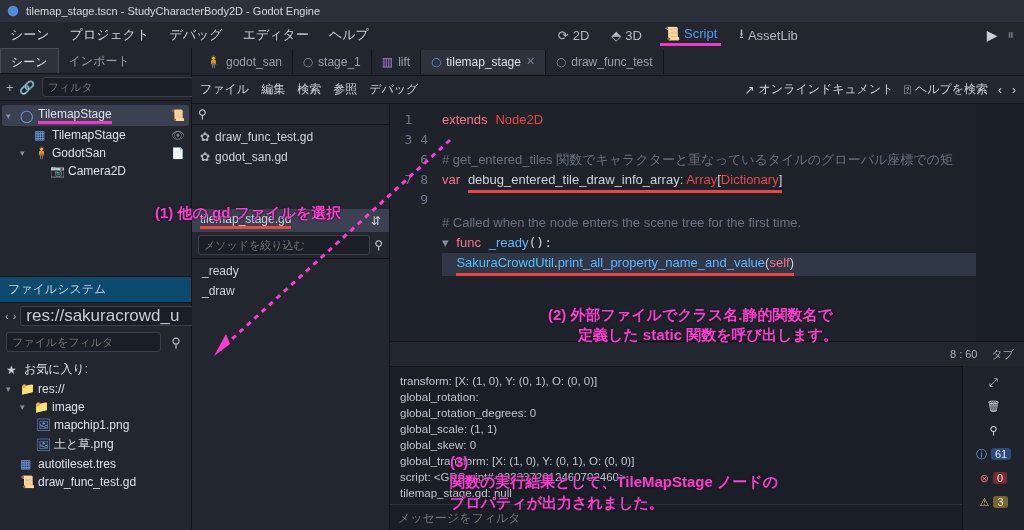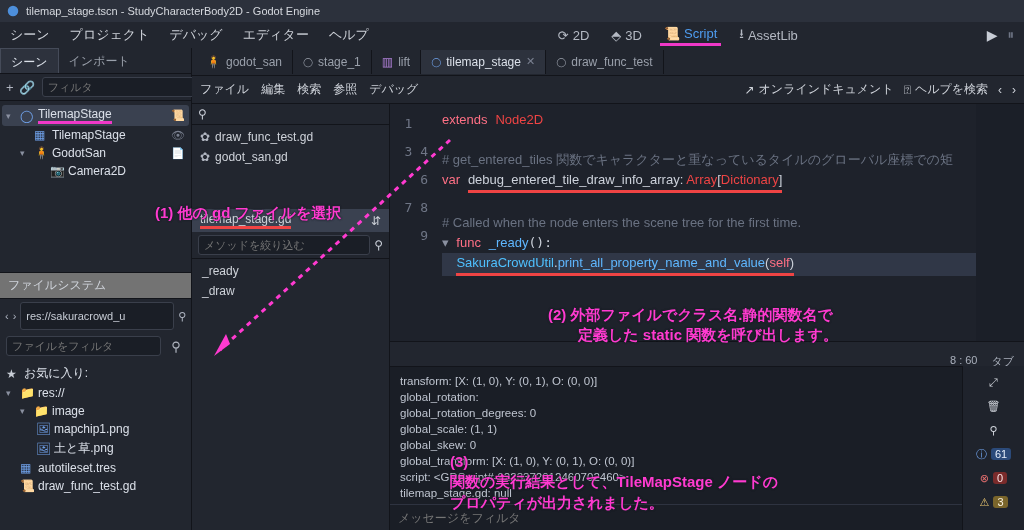--- a/index.html
+++ b/index.html
@@ -61,7 +61,7 @@
   .code-top-toolbar .rgroup { margin-left: auto; display: flex; align-items: center; gap: 10px; }
   .rgroup .btn { display:flex; align-items:center; gap:4px; cursor:pointer; }
   .code-body { flex: 1; display: flex; position: relative; min-height: 0; }
-  .gutter { width: 44px; background: #1e222b; color: #6f7686; text-align: right; padding: 6px 6px 0 0; font-family: "Consolas", monospace; font-size: 13px; line-height: 28px; }
+  .gutter { width: 44px; background: #1e222b; color: #6f7686; text-align: right; padding: 6px 6px 0 0; font-family: "Consolas", monospace; font-size: 13px; line-height: 20px; }
   .code { flex: 1; background: #1e222b; padding: 6px 0 0 8px; font-family: "Consolas", monospace; font-size: 13px; line-height: 20px; white-space: pre; overflow: hidden; position: relative; color:#cdd2db;}
   .minimap { width: 48px; background: #1b1f28; }
   .kw { color: #ff7085; }

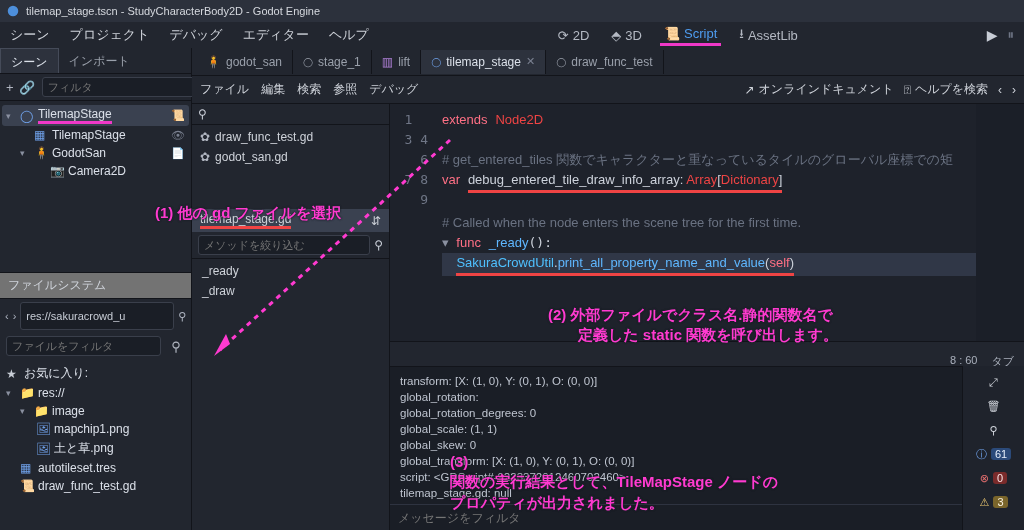--- a/index.html
+++ b/index.html
@@ -34,7 +34,7 @@
   .indent1 { padding-left: 18px; }
   .indent2 { padding-left: 34px; }
   .eye-ic { margin-left: auto; color: #7a8090; font-size: 11px; }
-  .left .sec-title { background: #737373; padding: 4px 8px; font-size: 12px; color: #cfd3da; border-top: 1px solid #12141a; border-bottom: 1px solid #12141a; }
+  .left .sec-title { background: #0c4a6e; padding: 4px 8px; font-size: 12px; color: #cfd3da; border-top: 1px solid #12141a; border-bottom: 1px solid #12141a; }
   .file-path-row { display: flex; align-items: center; gap: 4px; padding: 3px 5px; font-size: 11px; color: #aeb4c1; }
   .file-path-row .in { flex: 1; background: #1a1e26; border: 1px solid #3a3f4b; border-radius: 3px; height: 28px; padding: 0 5px; color: #c8cdd6; font-size: 11px; }
   

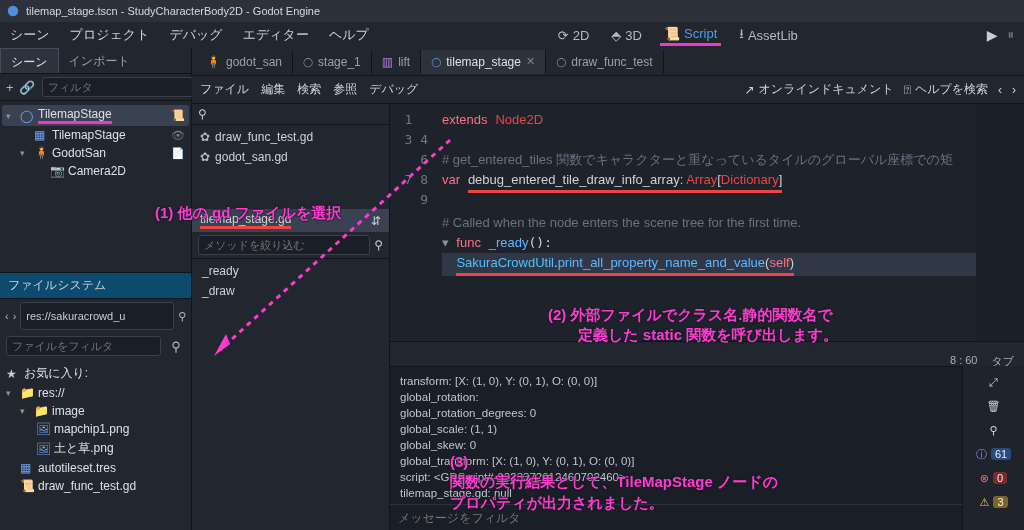--- a/index.html
+++ b/index.html
@@ -36,7 +36,7 @@
   .eye-ic { margin-left: auto; color: #7a8090; font-size: 11px; }
   .left .sec-title { background: #0c4a6e; padding: 4px 8px; font-size: 12px; color: #cfd3da; border-top: 1px solid #12141a; border-bottom: 1px solid #12141a; }
   .file-path-row { display: flex; align-items: center; gap: 4px; padding: 3px 5px; font-size: 11px; color: #aeb4c1; }
-  .file-path-row .in { flex: 1; background: #1a1e26; border: 1px solid #3a3f4b; border-radius: 3px; height: 28px; padding: 0 5px; color: #c8cdd6; font-size: 11px; }
+  .file-path-row .in { flex: 1; background: #1a1e26; border: 1px solid #3a3f4b; border-radius: 3px; height: 20px; padding: 0 5px; color: #c8cdd6; font-size: 17px; }
   
   .right { flex: 1; display: flex; flex-direction: column; min-width: 0; }
   .doc-tabs { height: 28px; background: #22262f; display: flex; align-items: center; padding: 0 4px; gap: 0; border-bottom: 1px solid #12141a; }

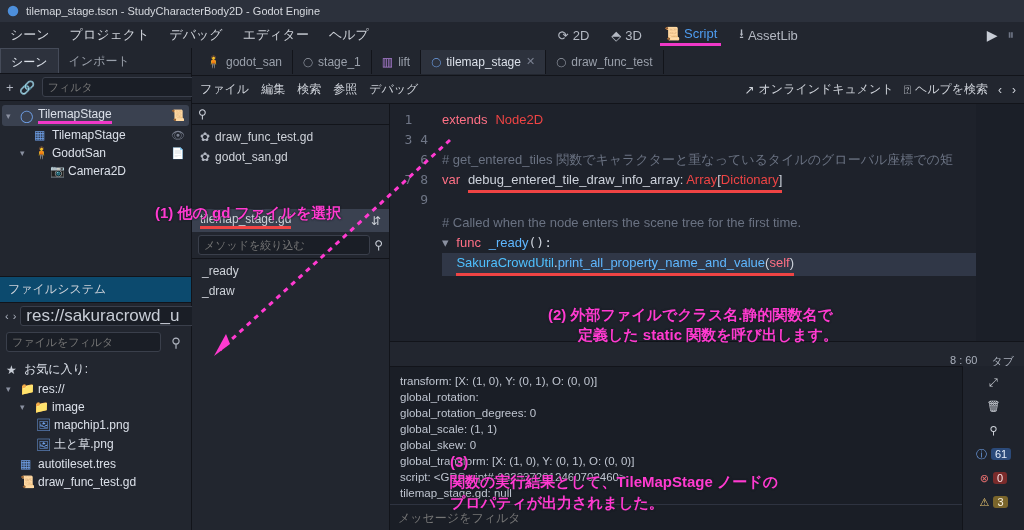--- a/index.html
+++ b/index.html
@@ -74,7 +74,7 @@
   .hl-line { background: rgba(60,70,90,0.6); display:inline-block; width:100%; }
   .ul-pink { border-bottom: 3px solid #ef4444; display: inline-block; }
   
-  .status-line { height: 22px; background: #22262f; display: flex; align-items: flex-start; justify-content: flex-end; padding: 12px 10px; gap: 14px; font-size: 11px; color: #aab0bc; border-top:1px solid #12141a;}
+  .status-line { height: 22px; background: #22262f; display: flex; align-items: center; justify-content: flex-end; padding: 12px 10px; gap: 14px; font-size: 11px; color: #aab0bc; border-top:1px solid #12141a;}
   
   .output { height: 164px; background: #1a1e26; display: flex; }
   .output .out-main { flex: 1; display: flex; flex-direction: column; min-width: 0; border-top:1px solid #12141a;}

